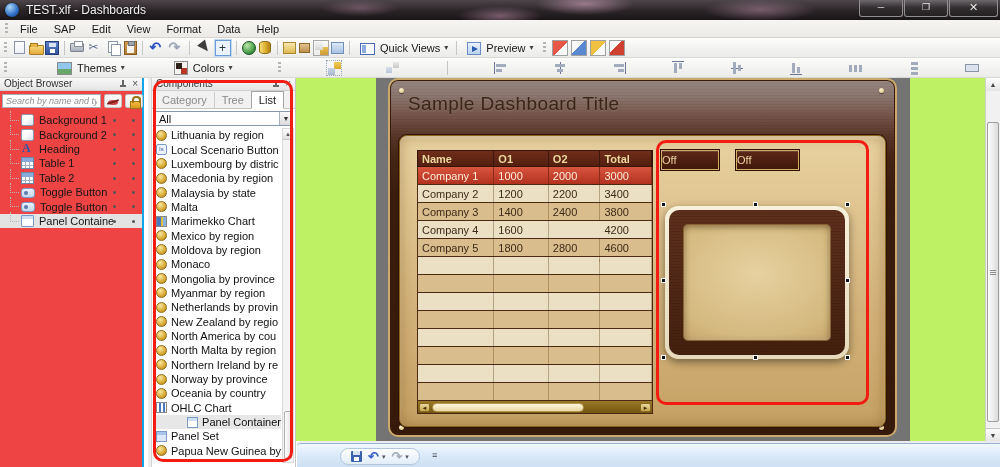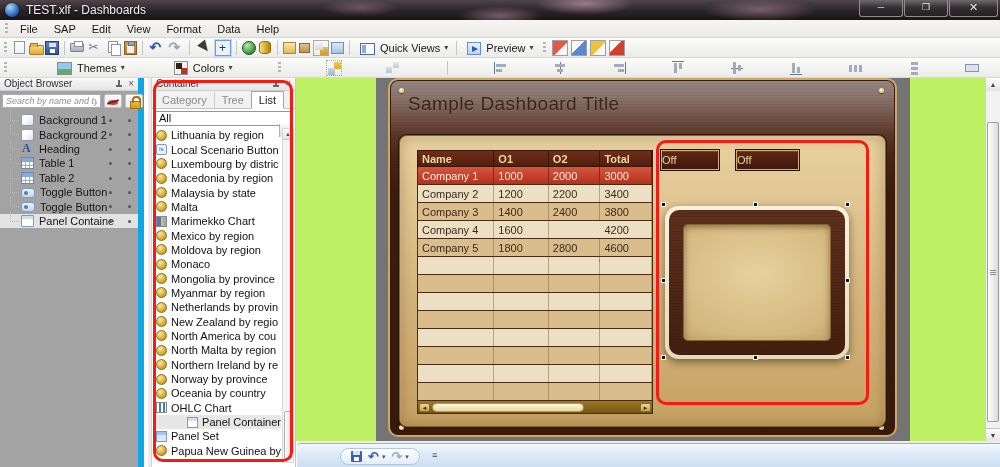--- a/index.html
+++ b/index.html
@@ -154,8 +154,8 @@
   .pin-icon::after{content:'';position:absolute;left:1px;top:5px;width:6px;height:2px;background:#666;}
   .close-mini{font-size:10px;color:#555;line-height:10px;}
 
-  #object-browser{position:absolute;left:0;top:78px;width:144px;height:389px;background:#a3a3a3;
-    border-right:6px solid #0ea5e9;}
+  #object-browser{position:absolute;left:0;top:78px;width:144px;height:389px;background:#ef4444;
+    border-right:2px solid #0ea5e9;}
   #ob-search-row{position:absolute;left:2px;top:16px;display:flex;gap:3px;align-items:center;}
   #ob-search{width:99px;height:14px;border:1px solid #a8adb8;font-size:9px;font-style:italic;
     padding:0 3px;color:#555;}

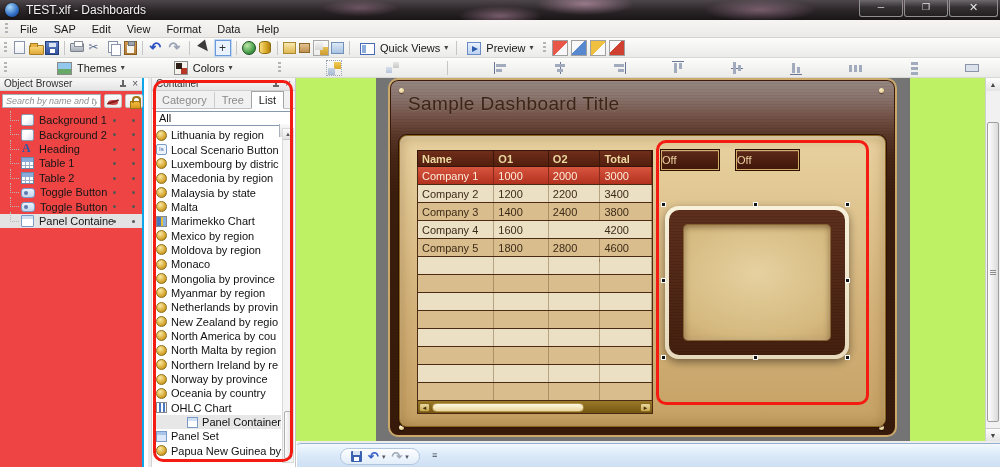--- a/index.html
+++ b/index.html
@@ -485,7 +485,7 @@
 
 <div id="components-panel">
   <div class="panel-head">
-    <span class="panel-title">Container</span>
+    <span class="panel-title">Components</span>
     <span class="pin-icon"></span>
     <span class="close-mini">×</span>
   </div>

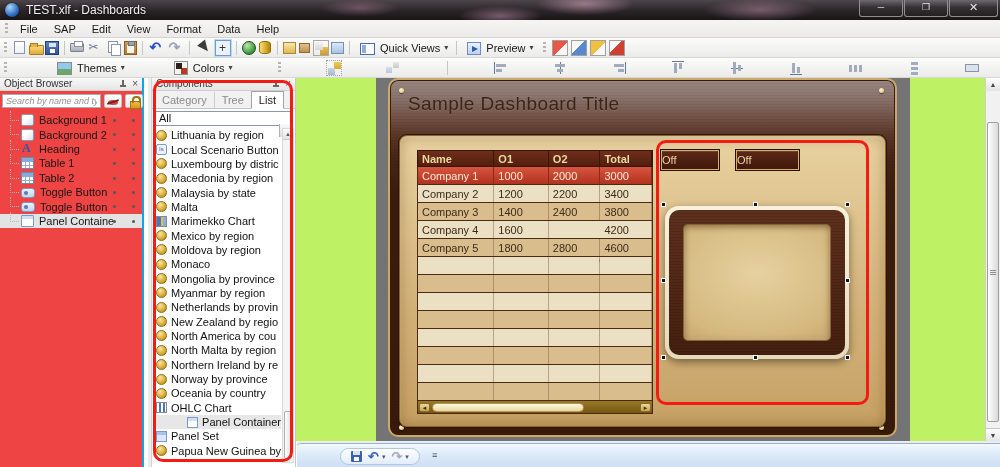--- a/index.html
+++ b/index.html
@@ -204,7 +204,7 @@
   .tab.active{background:#fff;border:1px solid #a4a4a4;border-bottom:1px solid #fff;color:#1a1a1a;
     margin-bottom:-1px;border-left:1px solid #a4a4a4;}
   #cmp-filter{position:absolute;left:2px;top:33px;right:2px;height:15px;border:1px solid #8898b0;
-    background:#fff;display:flex;align-items:flex-start;padding-left:4px;color:#101010;flex-direction:column;}
+    background:#fff;display:flex;align-items:flex-end;padding-left:4px;color:#101010;}
   #cmp-filter .dd{margin-left:auto;width:13px;height:100%;background:linear-gradient(#fafafa,#dcdcdc);
     border-left:1px solid #a8b0bc;text-align:center;font-size:7px;line-height:13px;color:#333;}
   #cmp-list{position:absolute;left:2px;top:50px;right:14px;bottom:4px;overflow:hidden;}

